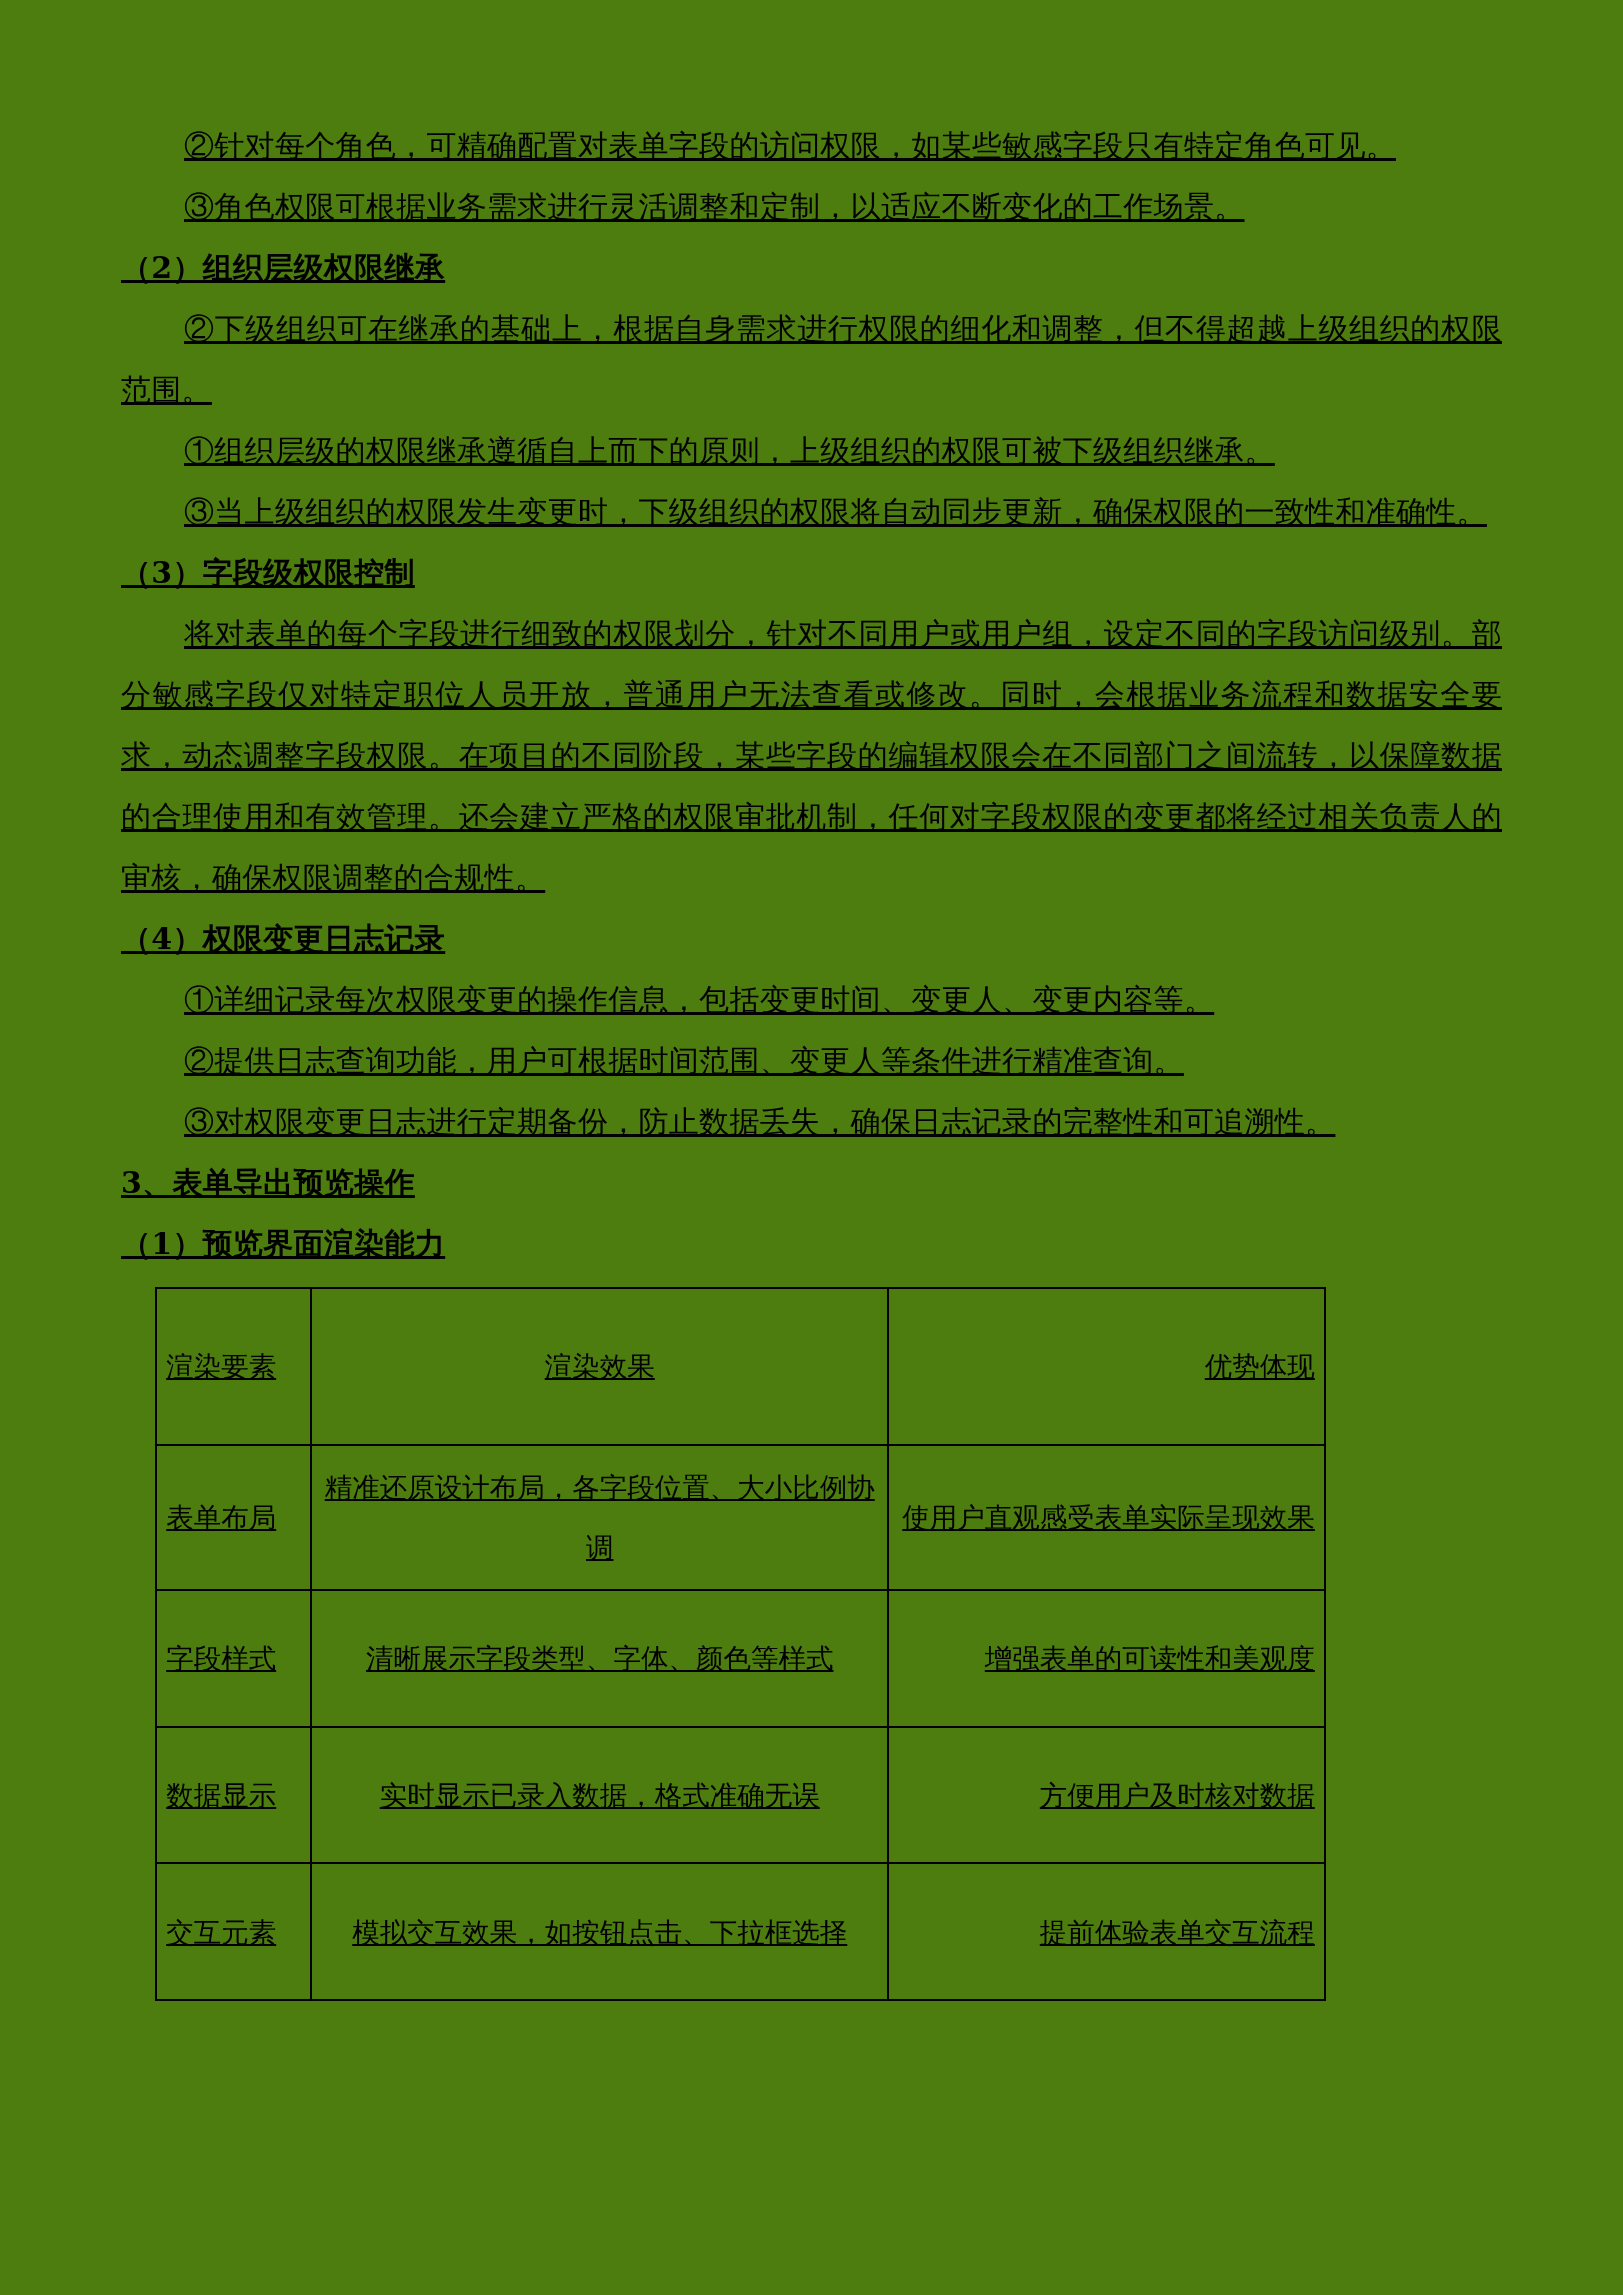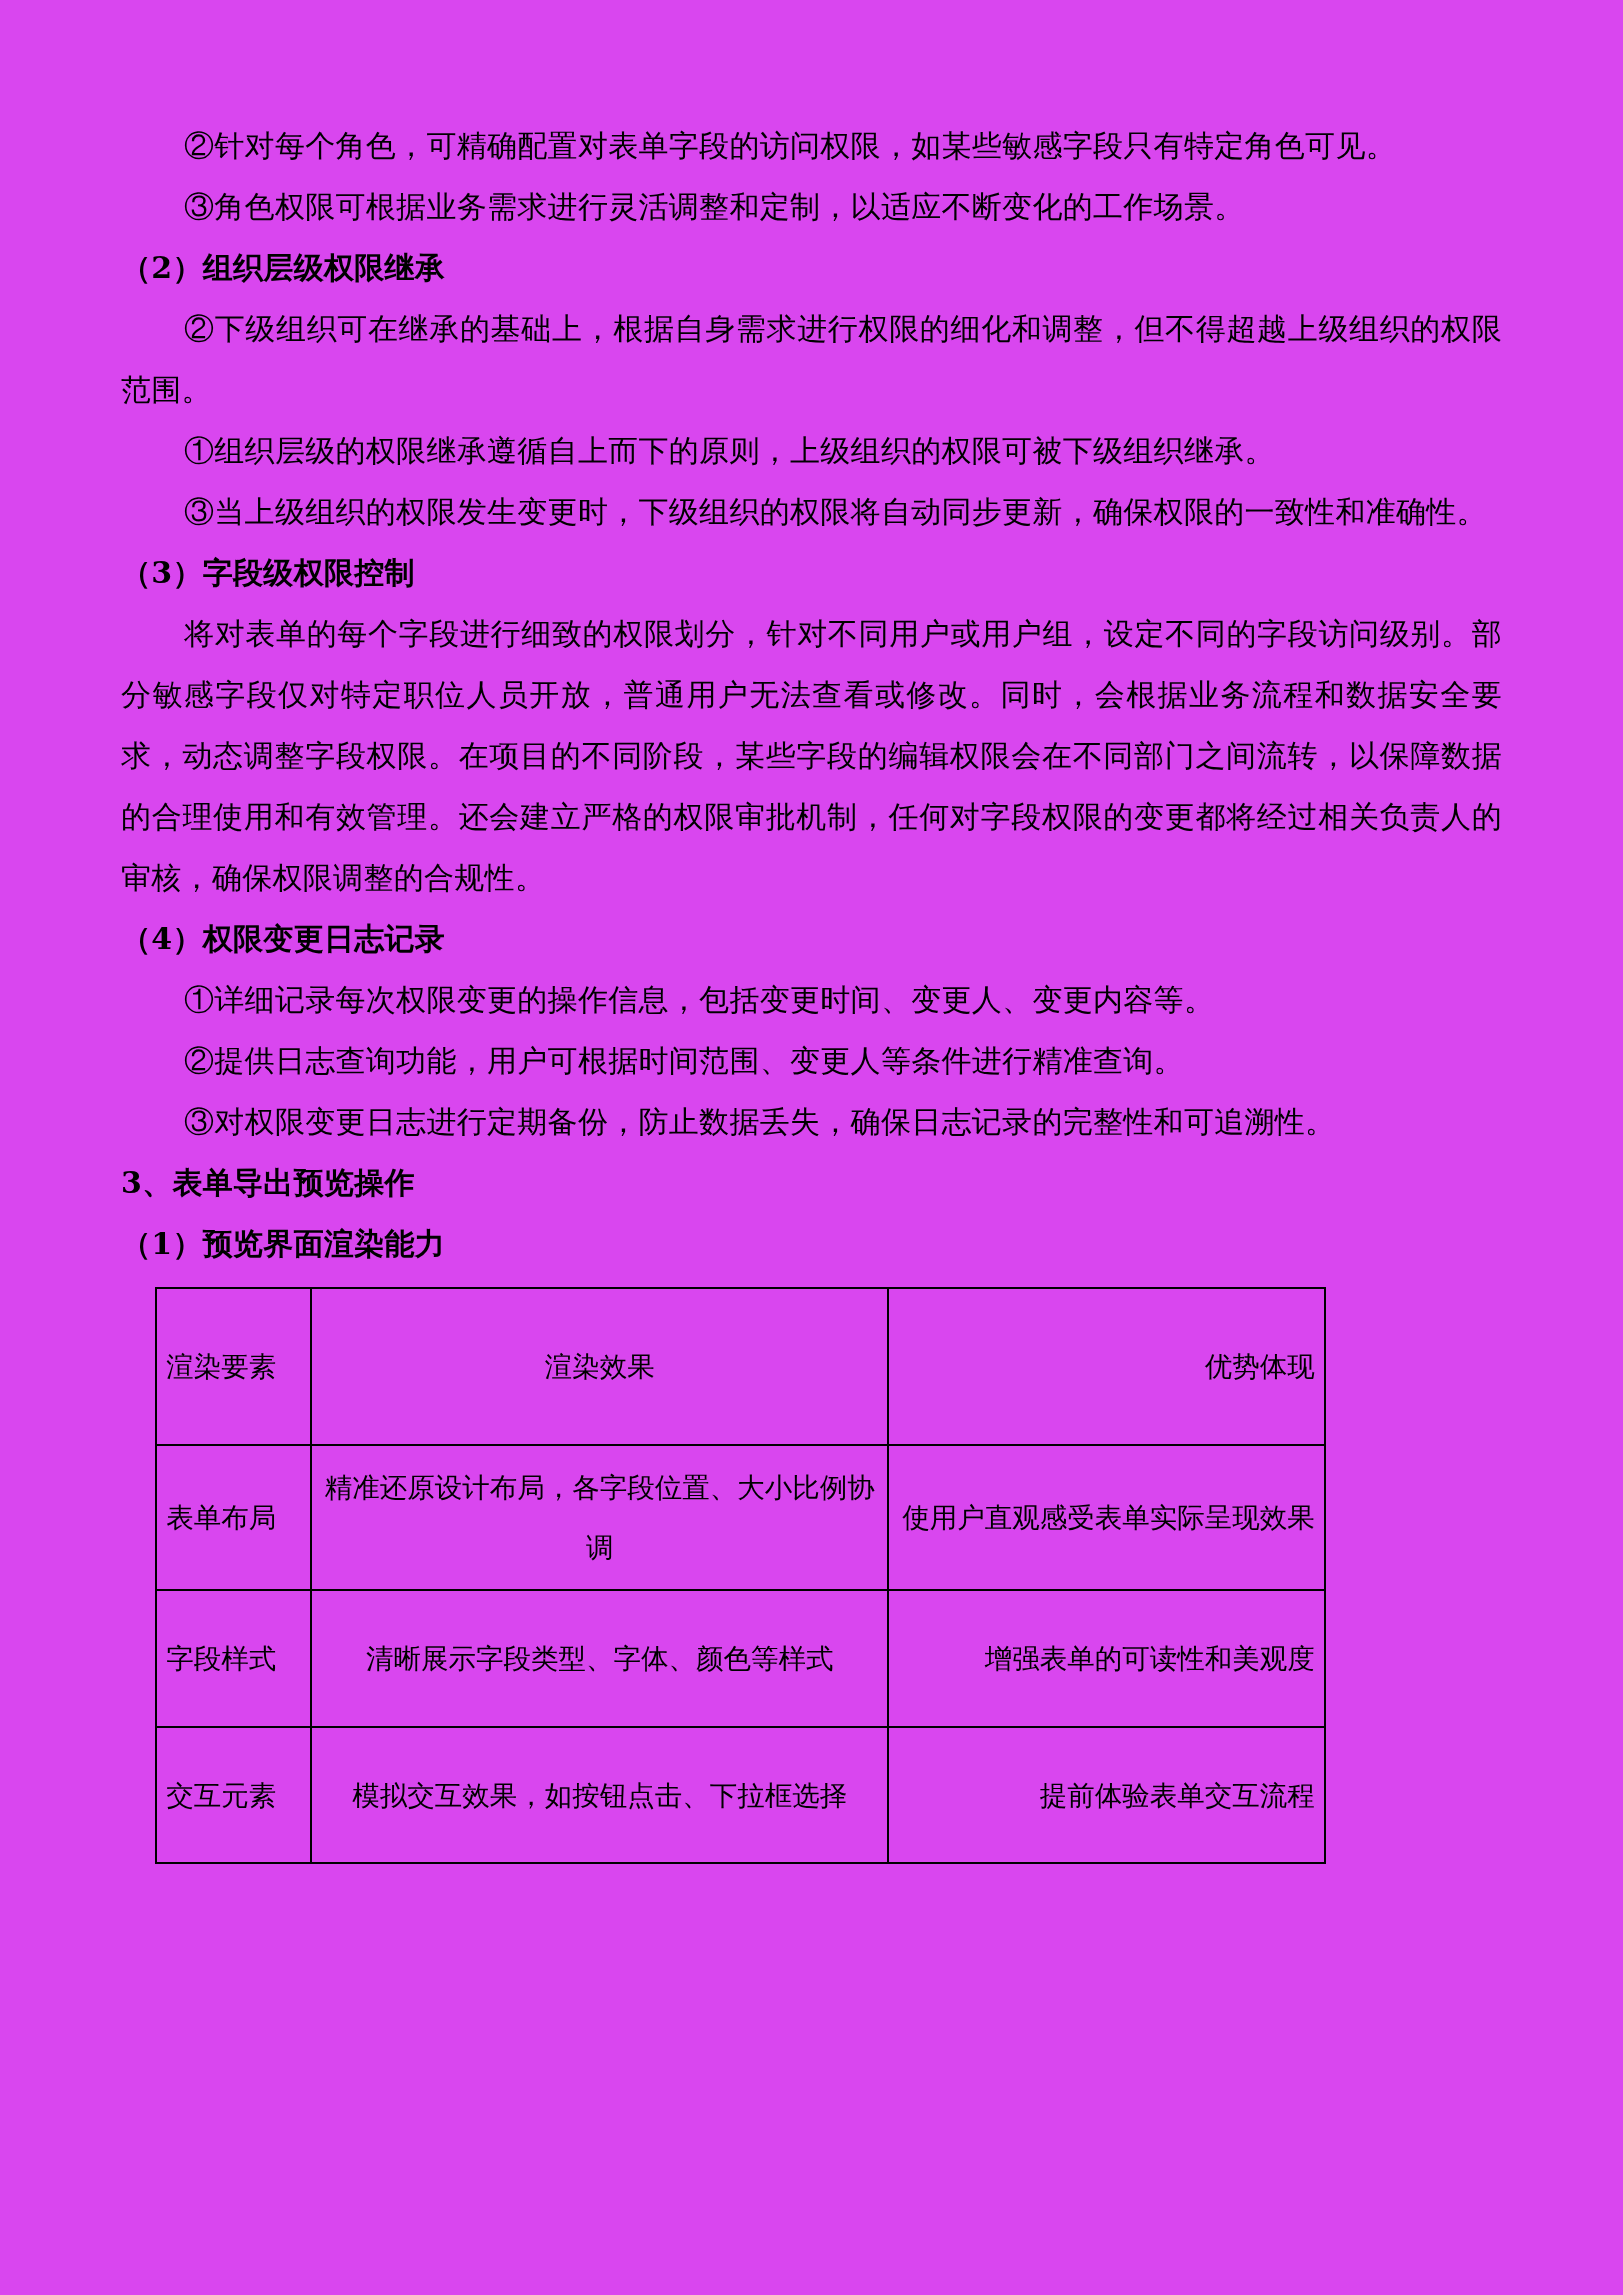--- a/index.html
+++ b/index.html
@@ -15,10 +15,11 @@
     position: relative;
     width: 1623px;
     height: 2295px;
-    background: #d946ef;
+    background: #4d7c0f;
     box-sizing: border-box;
     padding: 115px 121px 98px 121px;
     overflow: hidden;
+    text-decoration: underline;
   }
   .doc-body {
     width: 1381px;

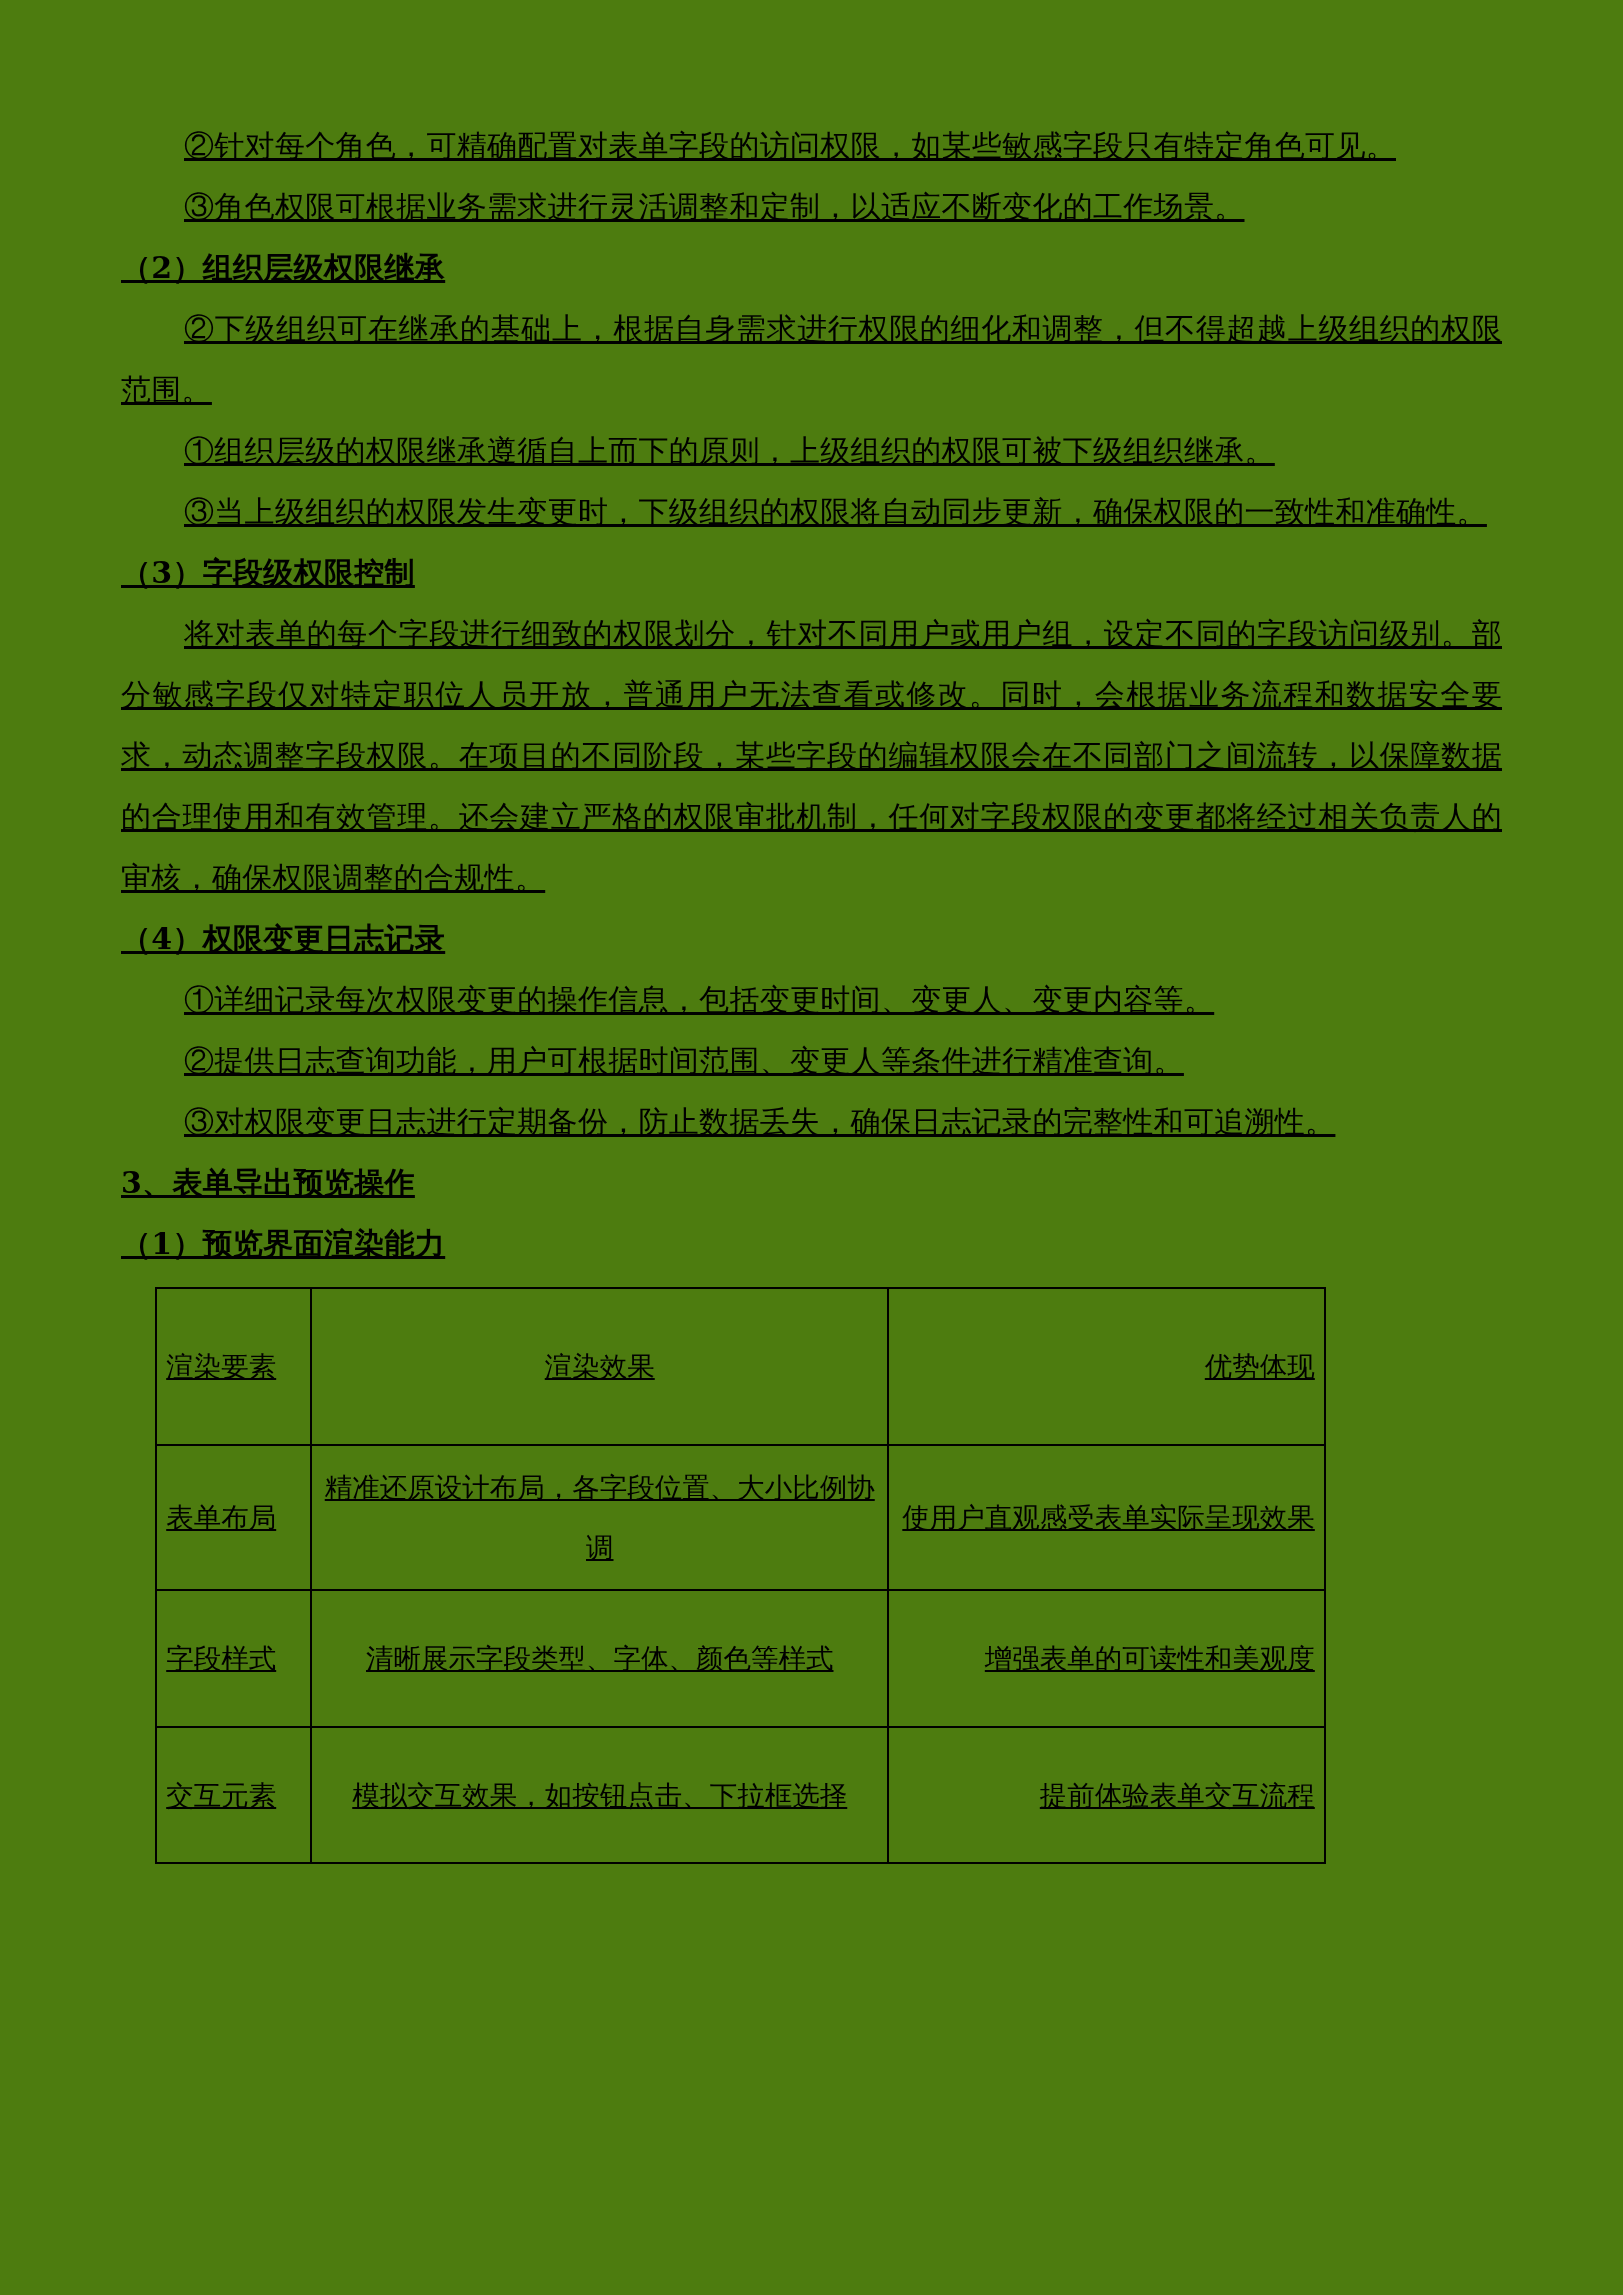--- a/index.html
+++ b/index.html
@@ -120,6 +120,11 @@
             <td class="col-adv">增强表单的可读性和美观度</td>
           </tr>
           <tr>
+            <td class="col-elem">数据显示</td>
+            <td class="col-effect">实时显示已录入数据，格式准确无误</td>
+            <td class="col-adv">方便用户及时核对数据</td>
+          </tr>
+          <tr>
             <td class="col-elem">交互元素</td>
             <td class="col-effect">模拟交互效果，如按钮点击、下拉框选择</td>
             <td class="col-adv">提前体验表单交互流程</td>

